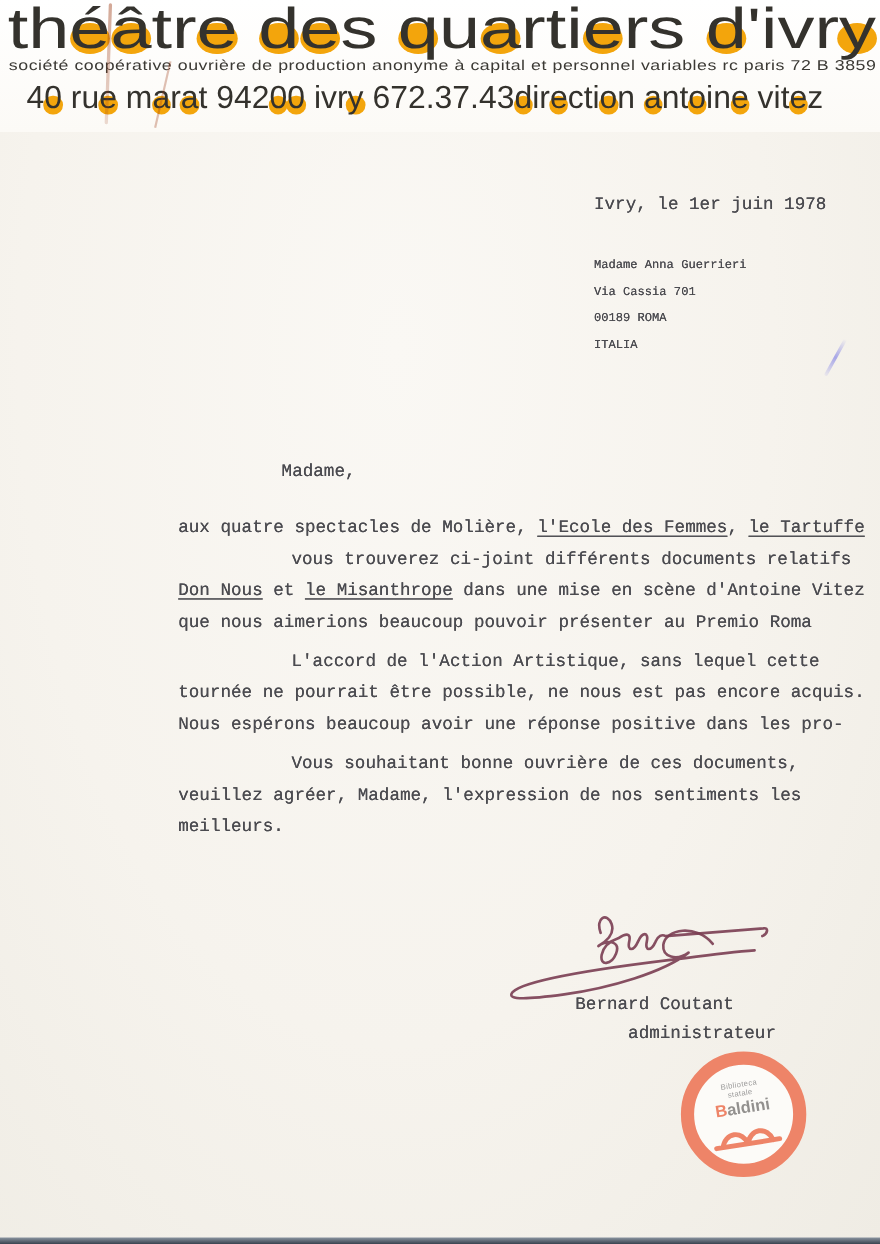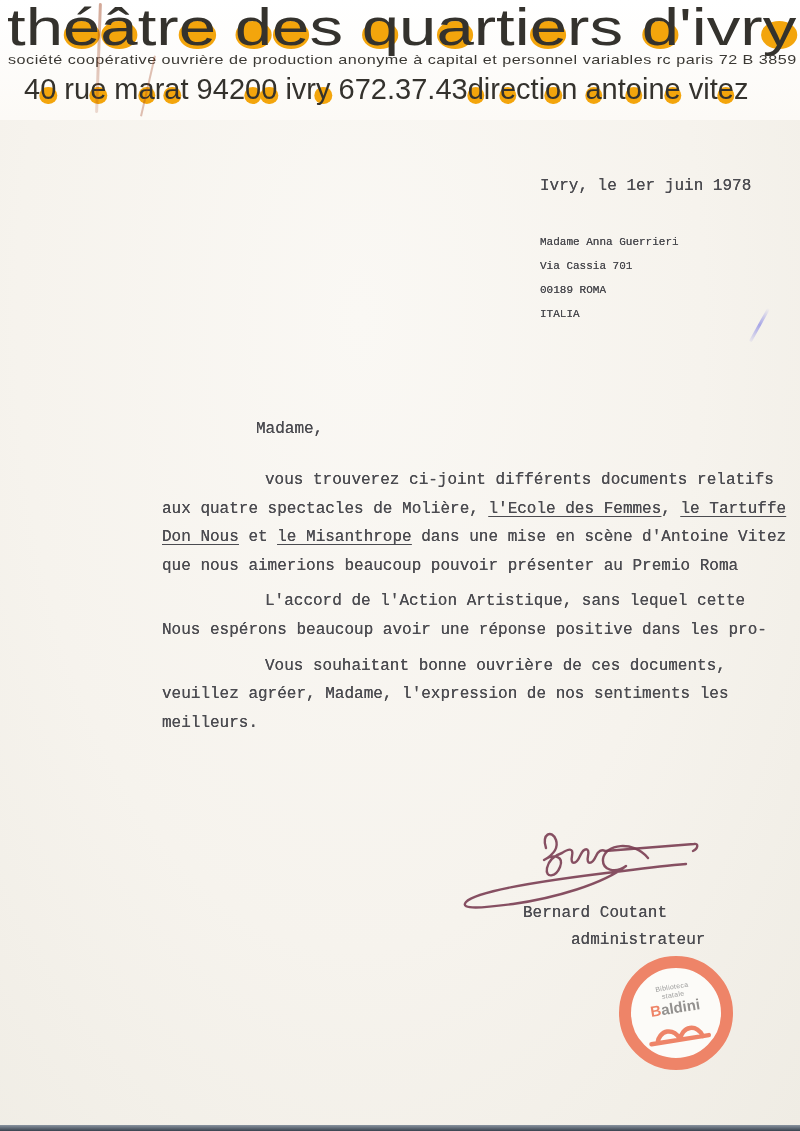--- a/index.html
+++ b/index.html
@@ -98,8 +98,8 @@
   <div class="salutation mono">Madame,</div>
   <div class="body mono" id="letter-body">
       <div class="para">
+        <div class="line"><span>aux quatre spectacles de Molière, </span><span class="u">l'Ecole des Femmes</span><span>, </span><span class="u">le Tartuffe</span></div>
         <div class="line indent"><span>vous trouverez ci-joint différents documents relatifs</span></div>
-        <div class="line"><span>aux quatre spectacles de Molière, </span><span class="u">l'Ecole des Femmes</span><span>, </span><span class="u">le Tartuffe</span></div>
         <div class="line"><span class="u">Don Nous</span><span> et </span><span class="u">le Misanthrope</span><span> dans une mise en scène d'Antoine Vitez</span></div>
         <div class="line"><span>que nous aimerions beaucoup pouvoir présenter au Premio Roma</span></div>
       </div>

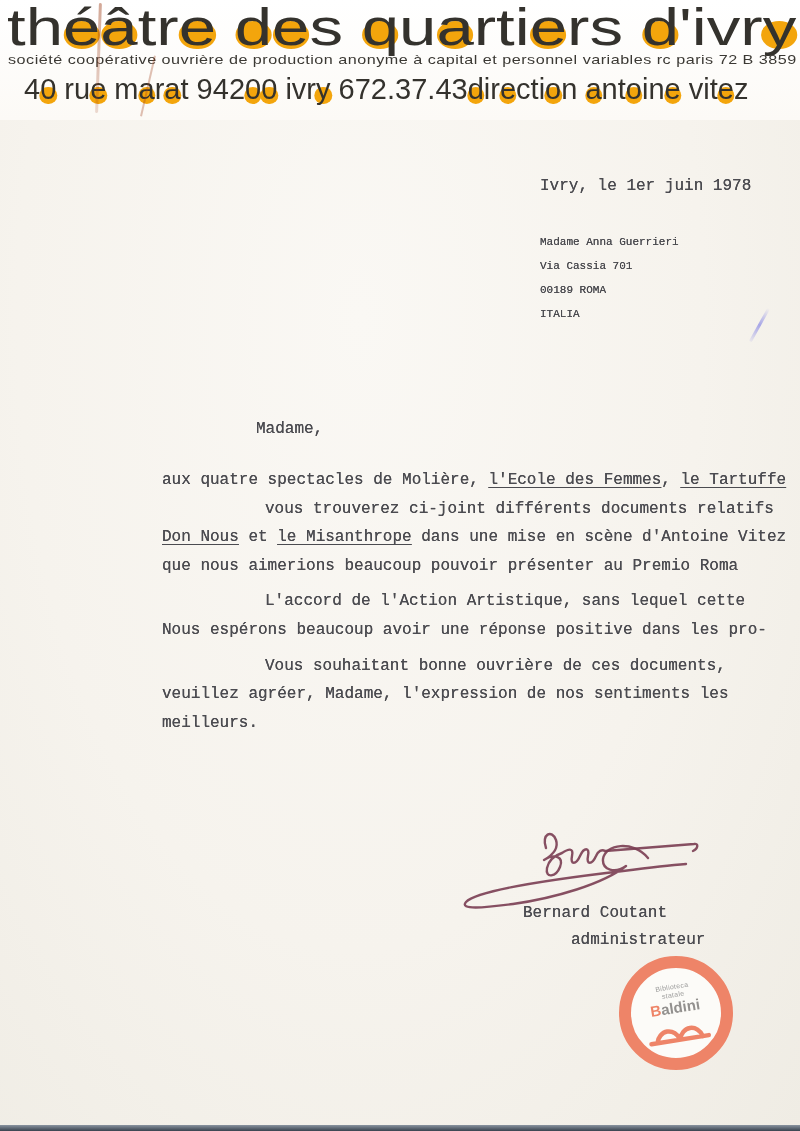--- a/index.html
+++ b/index.html
@@ -105,6 +105,7 @@
       </div>
       <div class="para">
         <div class="line indent"><span>L'accord de l'Action Artistique, sans lequel cette</span></div>
+        <div class="line"><span>tournée ne pourrait être possible, ne nous est pas encore acquis.</span></div>
         <div class="line"><span>Nous espérons beaucoup avoir une réponse positive dans les pro-</span></div>
       </div>
       <div class="para">

